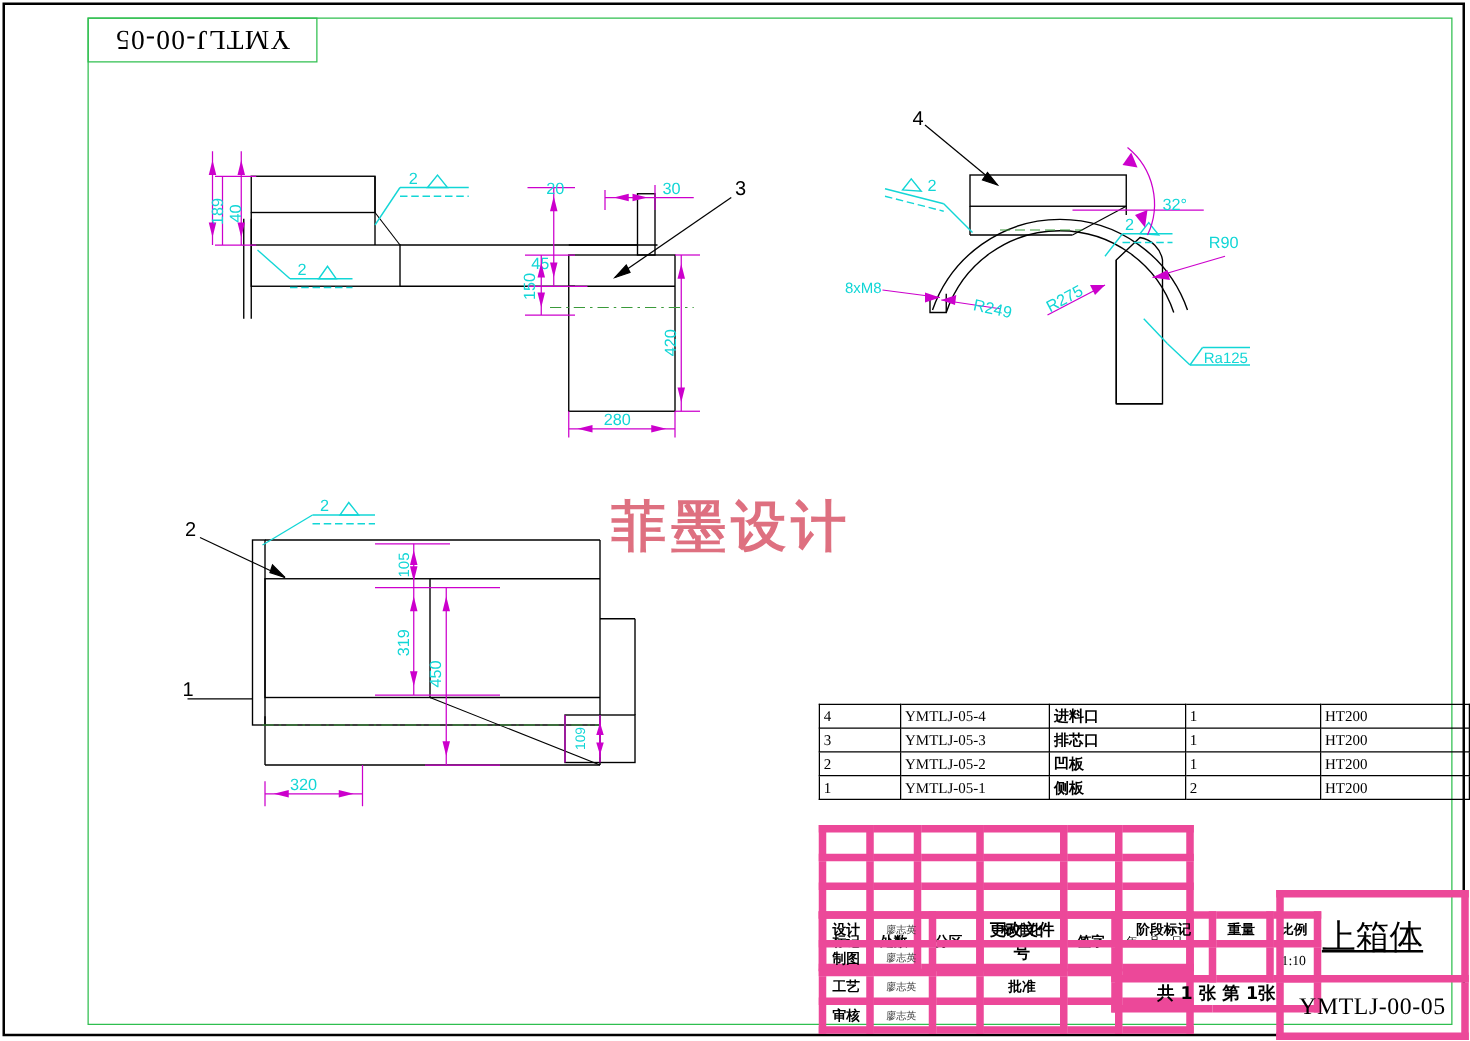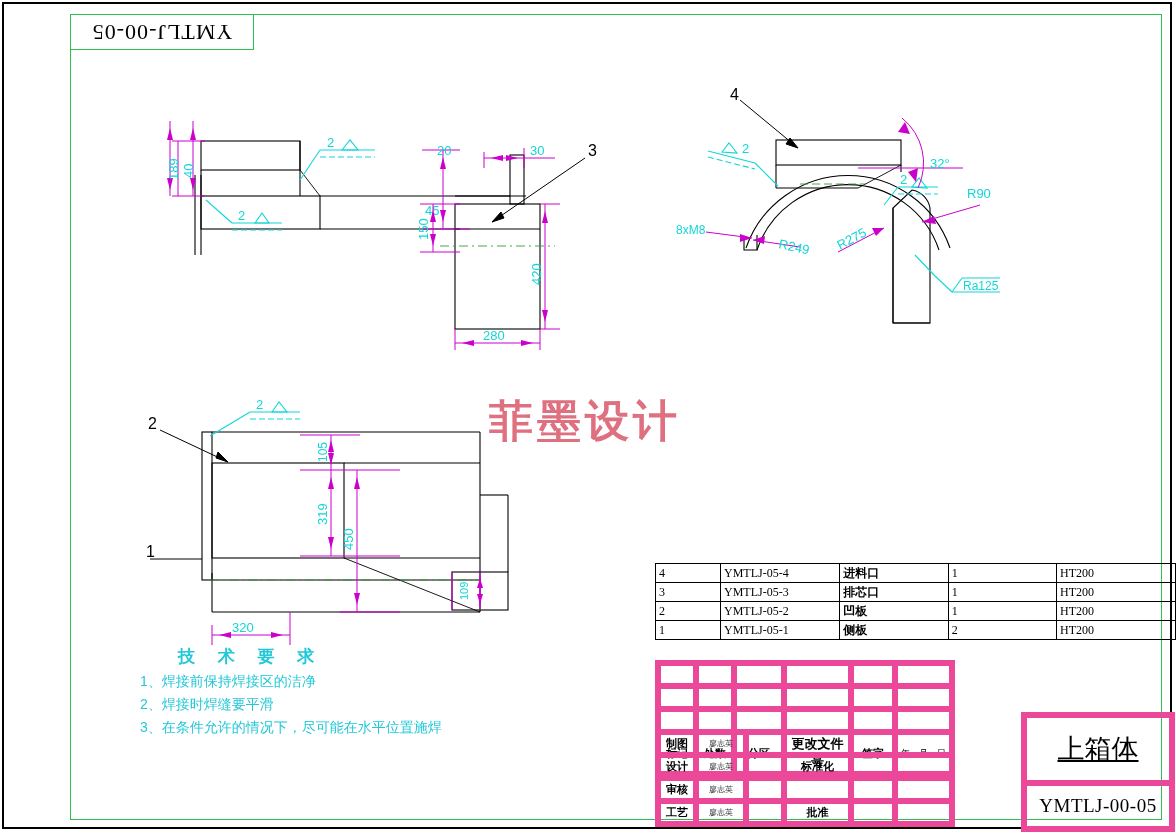--- a/index.html
+++ b/index.html
@@ -331,12 +331,6 @@
 
   <div class="abs" id="watermark">菲墨设计</div>
 
-  <div class="abs" id="tech-req">
-    <div class="t-title">技 术 要 求</div>
-    <div class="t-line">1、焊接前保持焊接区的洁净</div>
-    <div class="t-line">2、焊接时焊缝要平滑</div>
-    <div class="t-line">3、在条件允许的情况下，尽可能在水平位置施焊</div>
-  </div>
 
   <table class="parts-tbl" style="left:655px;top:563px;">
     <tbody>

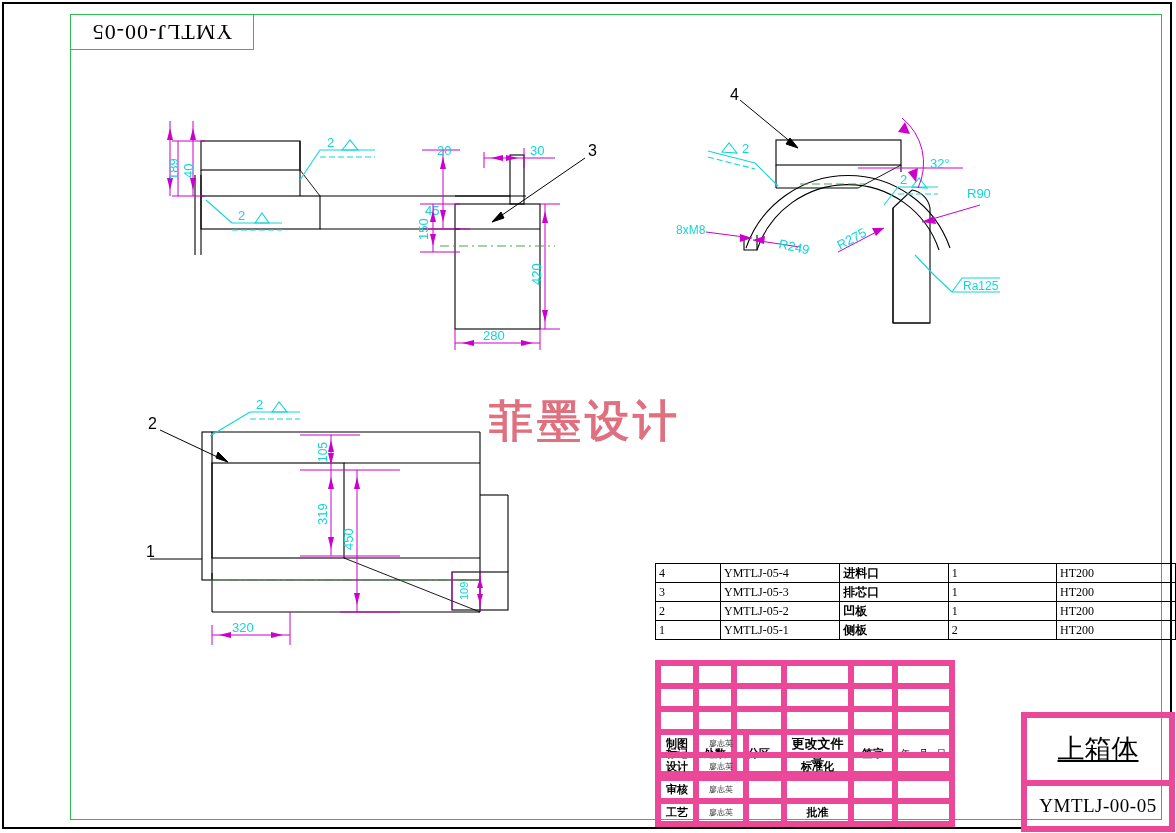--- a/index.html
+++ b/index.html
@@ -439,6 +439,23 @@
   </tbody>
     </table>
 
+  <table class="tb-tbl" style="left:889px;top:729px;">
+    <tbody>
+        <tr>
+      <td class="b" style="width:68px">阶段标记</td>
+      <td class="b" style="width:36px">重量</td>
+      <td class="b" style="width:28px">比例</td>
+    </tr>
+    <tr>
+      <td style="height:22px">&nbsp;</td>
+          <td>&nbsp;</td>
+      <td class="scale">1:10</td>
+    </tr>
+    <tr>
+      <td class="sheet" colspan="3">共 1 张  第  1张</td>
+    </tr>
+  </tbody>
+    </table>
 
   <table class="tb-tbl" style="left:1021px;top:712px;">
     <tbody>

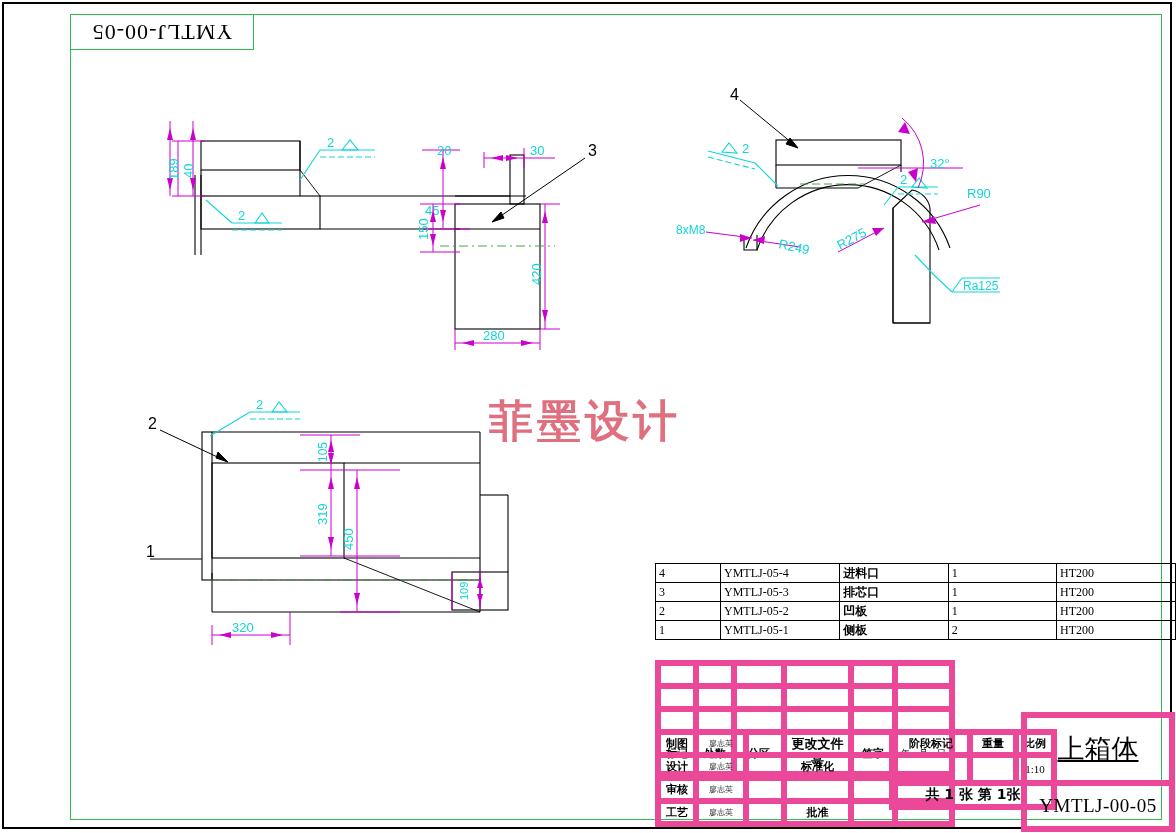--- a/index.html
+++ b/index.html
@@ -405,14 +405,6 @@
   <table class="tb-tbl" style="left:655px;top:729px;">
     <tbody>
         <tr>
-      <td class="b">制图</td>
-      <td class="sig">廖志英</td>
-      <td>&nbsp;</td>
-          <td>&nbsp;</td>
-          <td>&nbsp;</td>
-          <td>&nbsp;</td>
-    </tr>
-    <tr>
       <td class="b" style="width:28px">设计</td>
       <td class="sig" style="width:40px">廖志英</td>
       <td style="width:28px">&nbsp;</td>
@@ -421,6 +413,14 @@
           <td style="width:47px">&nbsp;</td>
     </tr>
     <tr>
+      <td class="b">制图</td>
+      <td class="sig">廖志英</td>
+      <td>&nbsp;</td>
+          <td>&nbsp;</td>
+          <td>&nbsp;</td>
+          <td>&nbsp;</td>
+    </tr>
+    <tr>
       <td class="b">审核</td>
       <td class="sig">廖志英</td>
       <td>&nbsp;</td>

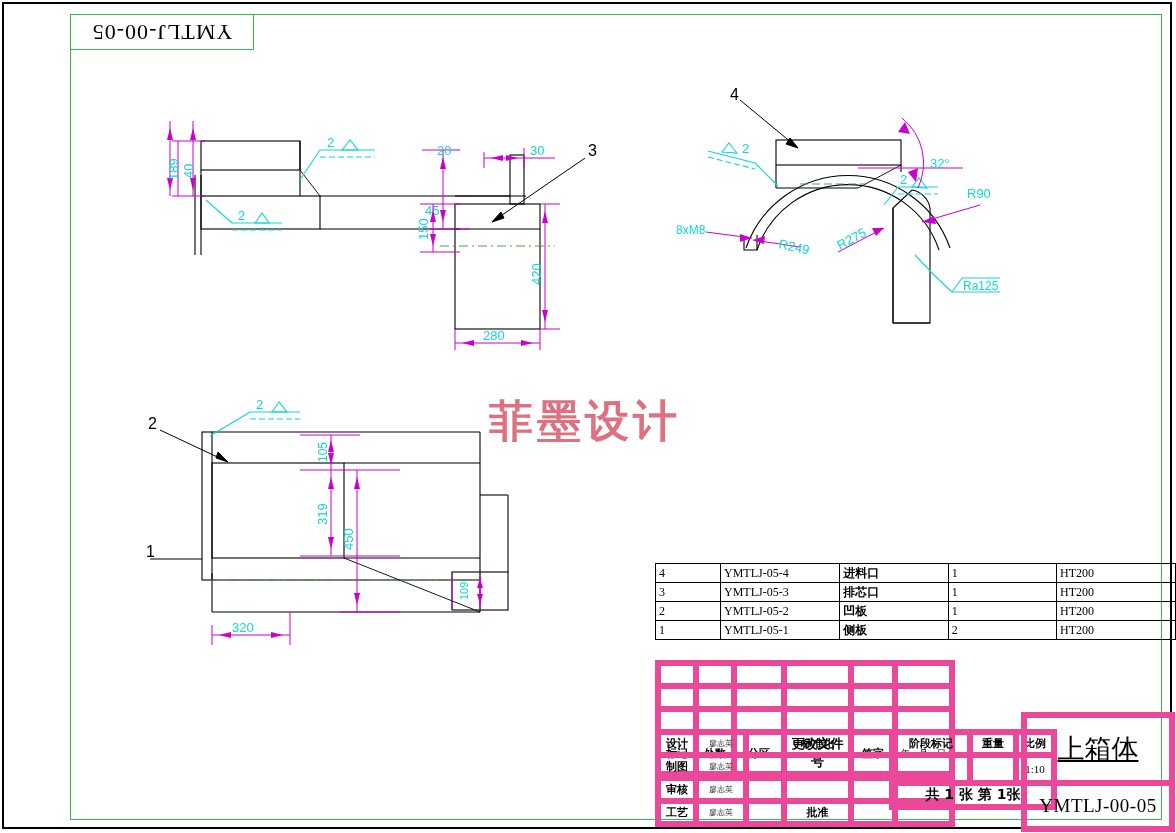--- a/index.html
+++ b/index.html
@@ -421,19 +421,19 @@
           <td>&nbsp;</td>
     </tr>
     <tr>
-      <td class="b">审核</td>
-      <td class="sig">廖志英</td>
-      <td>&nbsp;</td>
-          <td>&nbsp;</td>
-          <td>&nbsp;</td>
-          <td>&nbsp;</td>
-    </tr>
-    <tr>
       <td class="b">工艺</td>
       <td class="sig">廖志英</td>
       <td>&nbsp;</td>
       <td class="b">批准</td>
       <td>&nbsp;</td>
+          <td>&nbsp;</td>
+    </tr>
+    <tr>
+      <td class="b">审核</td>
+      <td class="sig">廖志英</td>
+      <td>&nbsp;</td>
+          <td>&nbsp;</td>
+          <td>&nbsp;</td>
           <td>&nbsp;</td>
     </tr>
   </tbody>

